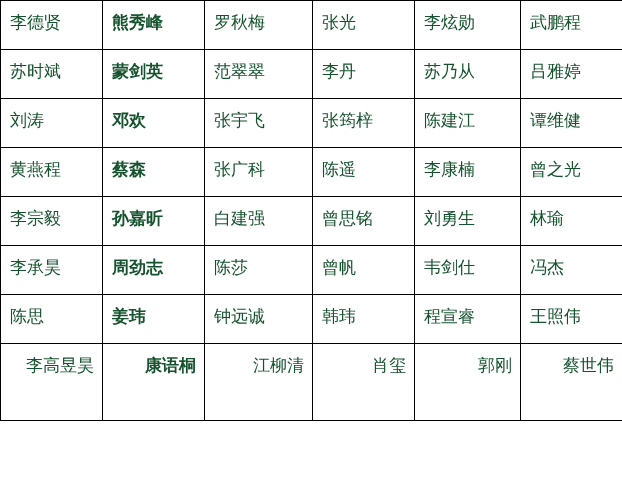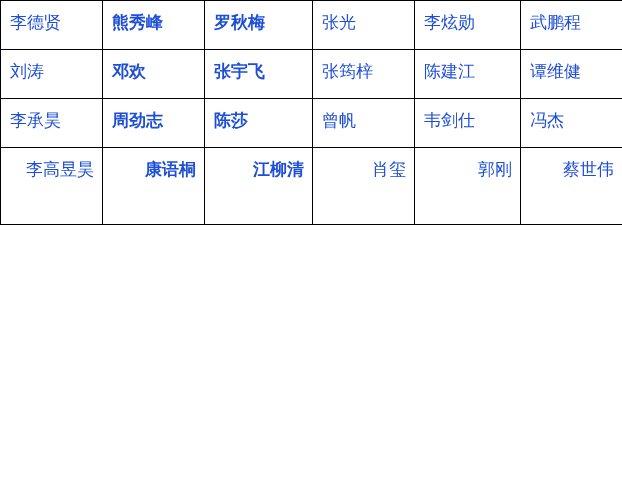--- a/index.html
+++ b/index.html
@@ -25,7 +25,7 @@
     border-bottom: 1px solid #000;
     font-size: 17px;
     line-height: 22px;
-    color: #1d4ed8;
+    color: #14532d;
     padding: 10px 8px 10px 9px;
     vertical-align: top;
     height: 28px;

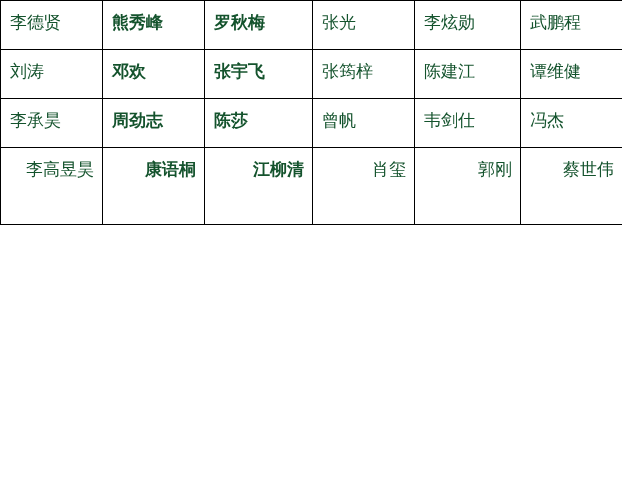--- a/index.html
+++ b/index.html
@@ -38,7 +38,7 @@
   }
   .col0 { width: 84px; }
   .col1 { width: 84px; font-weight: bold; }
-  .col2 { width: 90px; font-weight: bold; }
+  .col2 { width: 90px; }
   .col3 { width: 84px; }
   .col4 { width: 88px; }
   .col5 { width: 84px; }

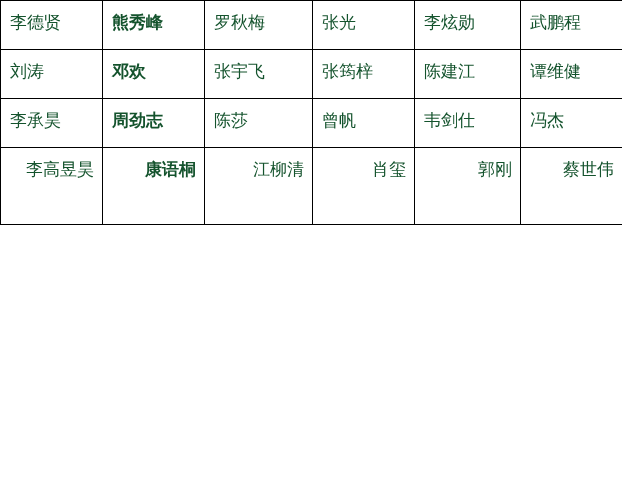--- a/index.html
+++ b/index.html
@@ -58,6 +58,15 @@
 
     </tr>
     <tr>
+      <td class="col0">苏时斌</td>
+      <td class="col1">蒙剑英</td>
+      <td class="col2">范翠翠</td>
+      <td class="col3">李丹</td>
+      <td class="col4">苏乃从</td>
+      <td class="col5">吕雅婷</td>
+
+    </tr>
+    <tr>
       <td class="col0">刘涛</td>
       <td class="col1">邓欢</td>
       <td class="col2">张宇飞</td>

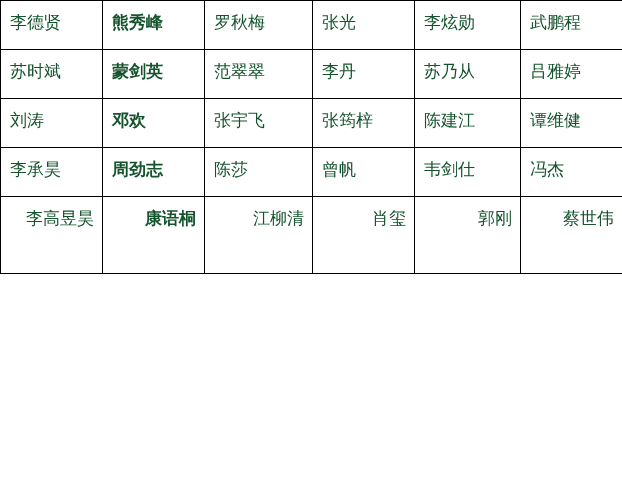--- a/index.html
+++ b/index.html
@@ -76,6 +76,15 @@
 
     </tr>
     <tr>
+      <td class="col0">黄燕程</td>
+      <td class="col1">蔡森</td>
+      <td class="col2">张广科</td>
+      <td class="col3">陈遥</td>
+      <td class="col4">李康楠</td>
+      <td class="col5">曾之光</td>
+
+    </tr>
+    <tr>
       <td class="col0">李承昊</td>
       <td class="col1">周劲志</td>
       <td class="col2">陈莎</td>

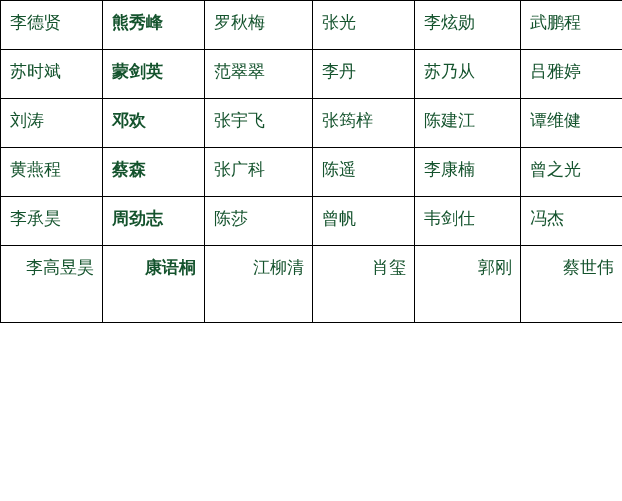--- a/index.html
+++ b/index.html
@@ -85,6 +85,15 @@
 
     </tr>
     <tr>
+      <td class="col0">李宗毅</td>
+      <td class="col1">孙嘉昕</td>
+      <td class="col2">白建强</td>
+      <td class="col3">曾思铭</td>
+      <td class="col4">刘勇生</td>
+      <td class="col5">林瑜</td>
+
+    </tr>
+    <tr>
       <td class="col0">李承昊</td>
       <td class="col1">周劲志</td>
       <td class="col2">陈莎</td>

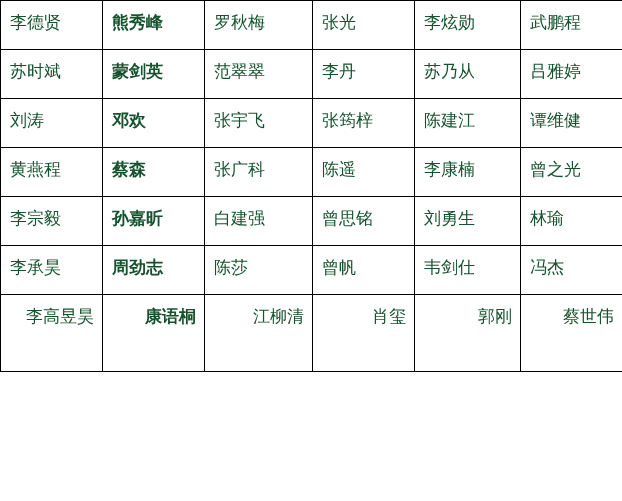--- a/index.html
+++ b/index.html
@@ -102,6 +102,15 @@
       <td class="col5">冯杰</td>
 
     </tr>
+    <tr>
+      <td class="col0">陈思</td>
+      <td class="col1">姜玮</td>
+      <td class="col2">钟远诚</td>
+      <td class="col3">韩玮</td>
+      <td class="col4">程宣睿</td>
+      <td class="col5">王照伟</td>
+
+    </tr>
     <tr class="tall">
       <td class="col0">李高昱昊</td>
       <td class="col1">康语桐</td>

